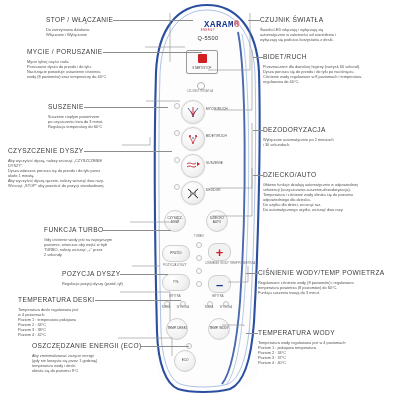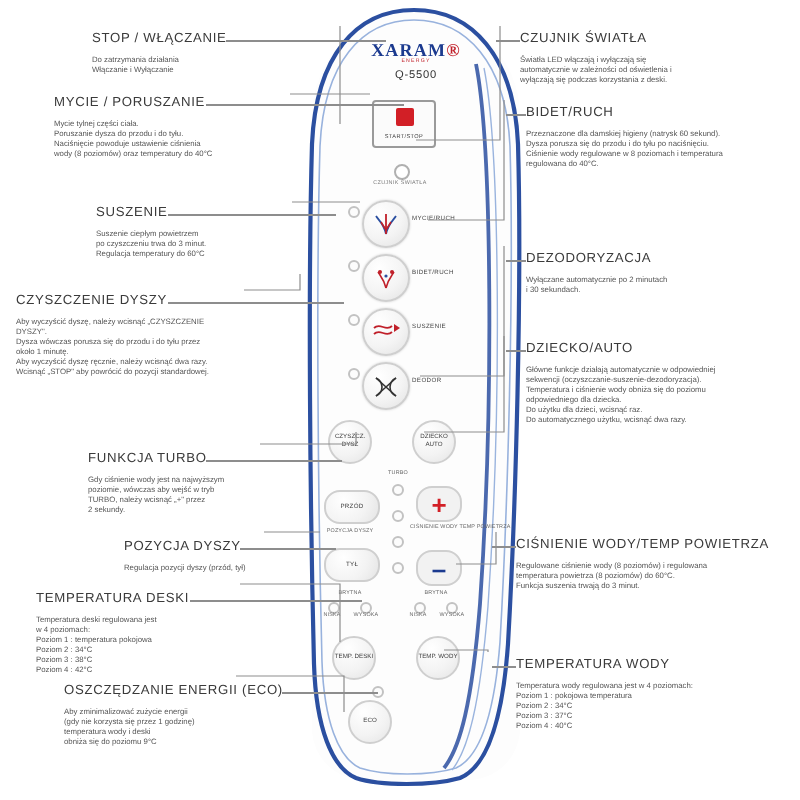--- a/index.html
+++ b/index.html
@@ -70,7 +70,8 @@
   }
   .brand .logo{
     font-size:9px;font-weight:bold;color:#1b3a8f;letter-spacing:.6px;
-    font-family:Liberation Serif, serif;
+    font-family:Liberation Mono, monospace;
+    text-align:right;
   }
   .brand .logo .r{color:#c0202a;}
   .brand .sub{

